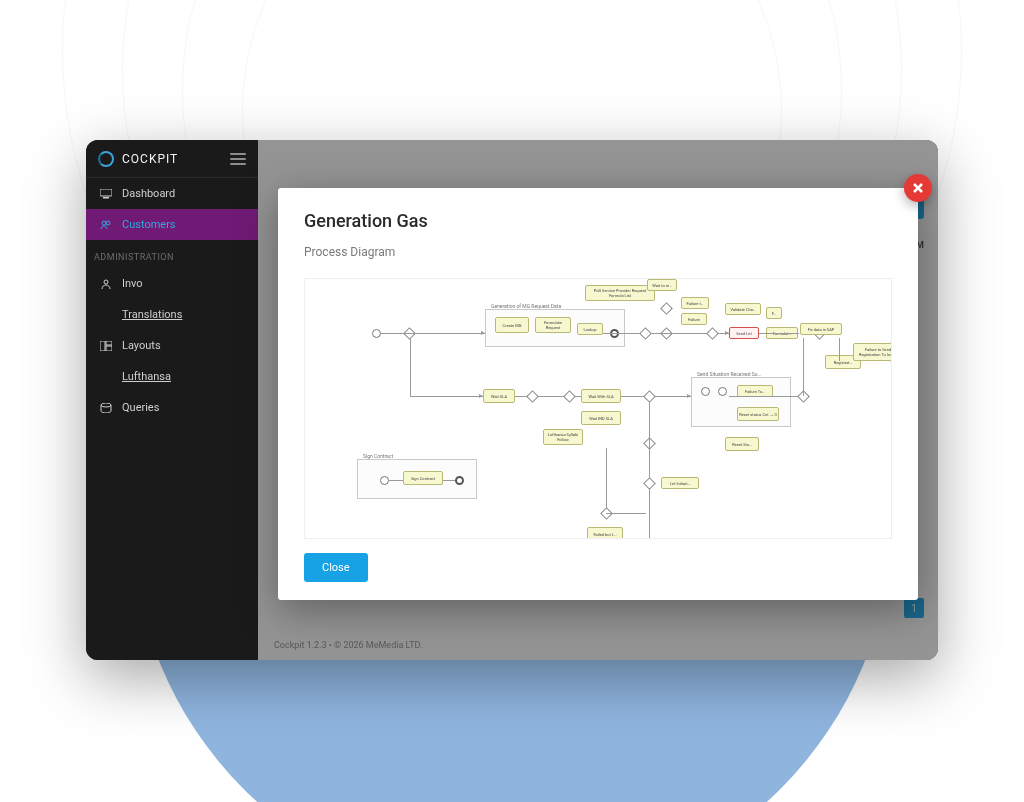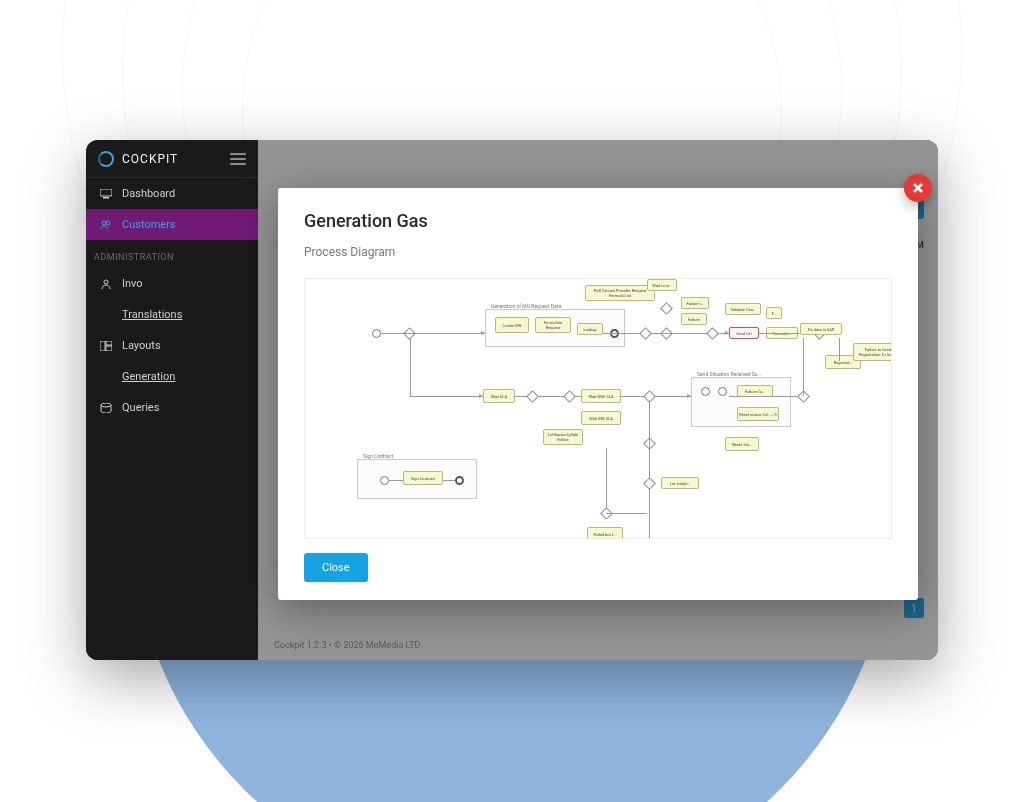--- a/index.html
+++ b/index.html
@@ -260,7 +260,7 @@
       <span>Layouts</span>
     </div>
     <div class="side-item side-sub">
-      <span>Generation</span>
+      <span>Lufthansa</span>
     </div>
     <div class="side-item">
       <span class="ic">

